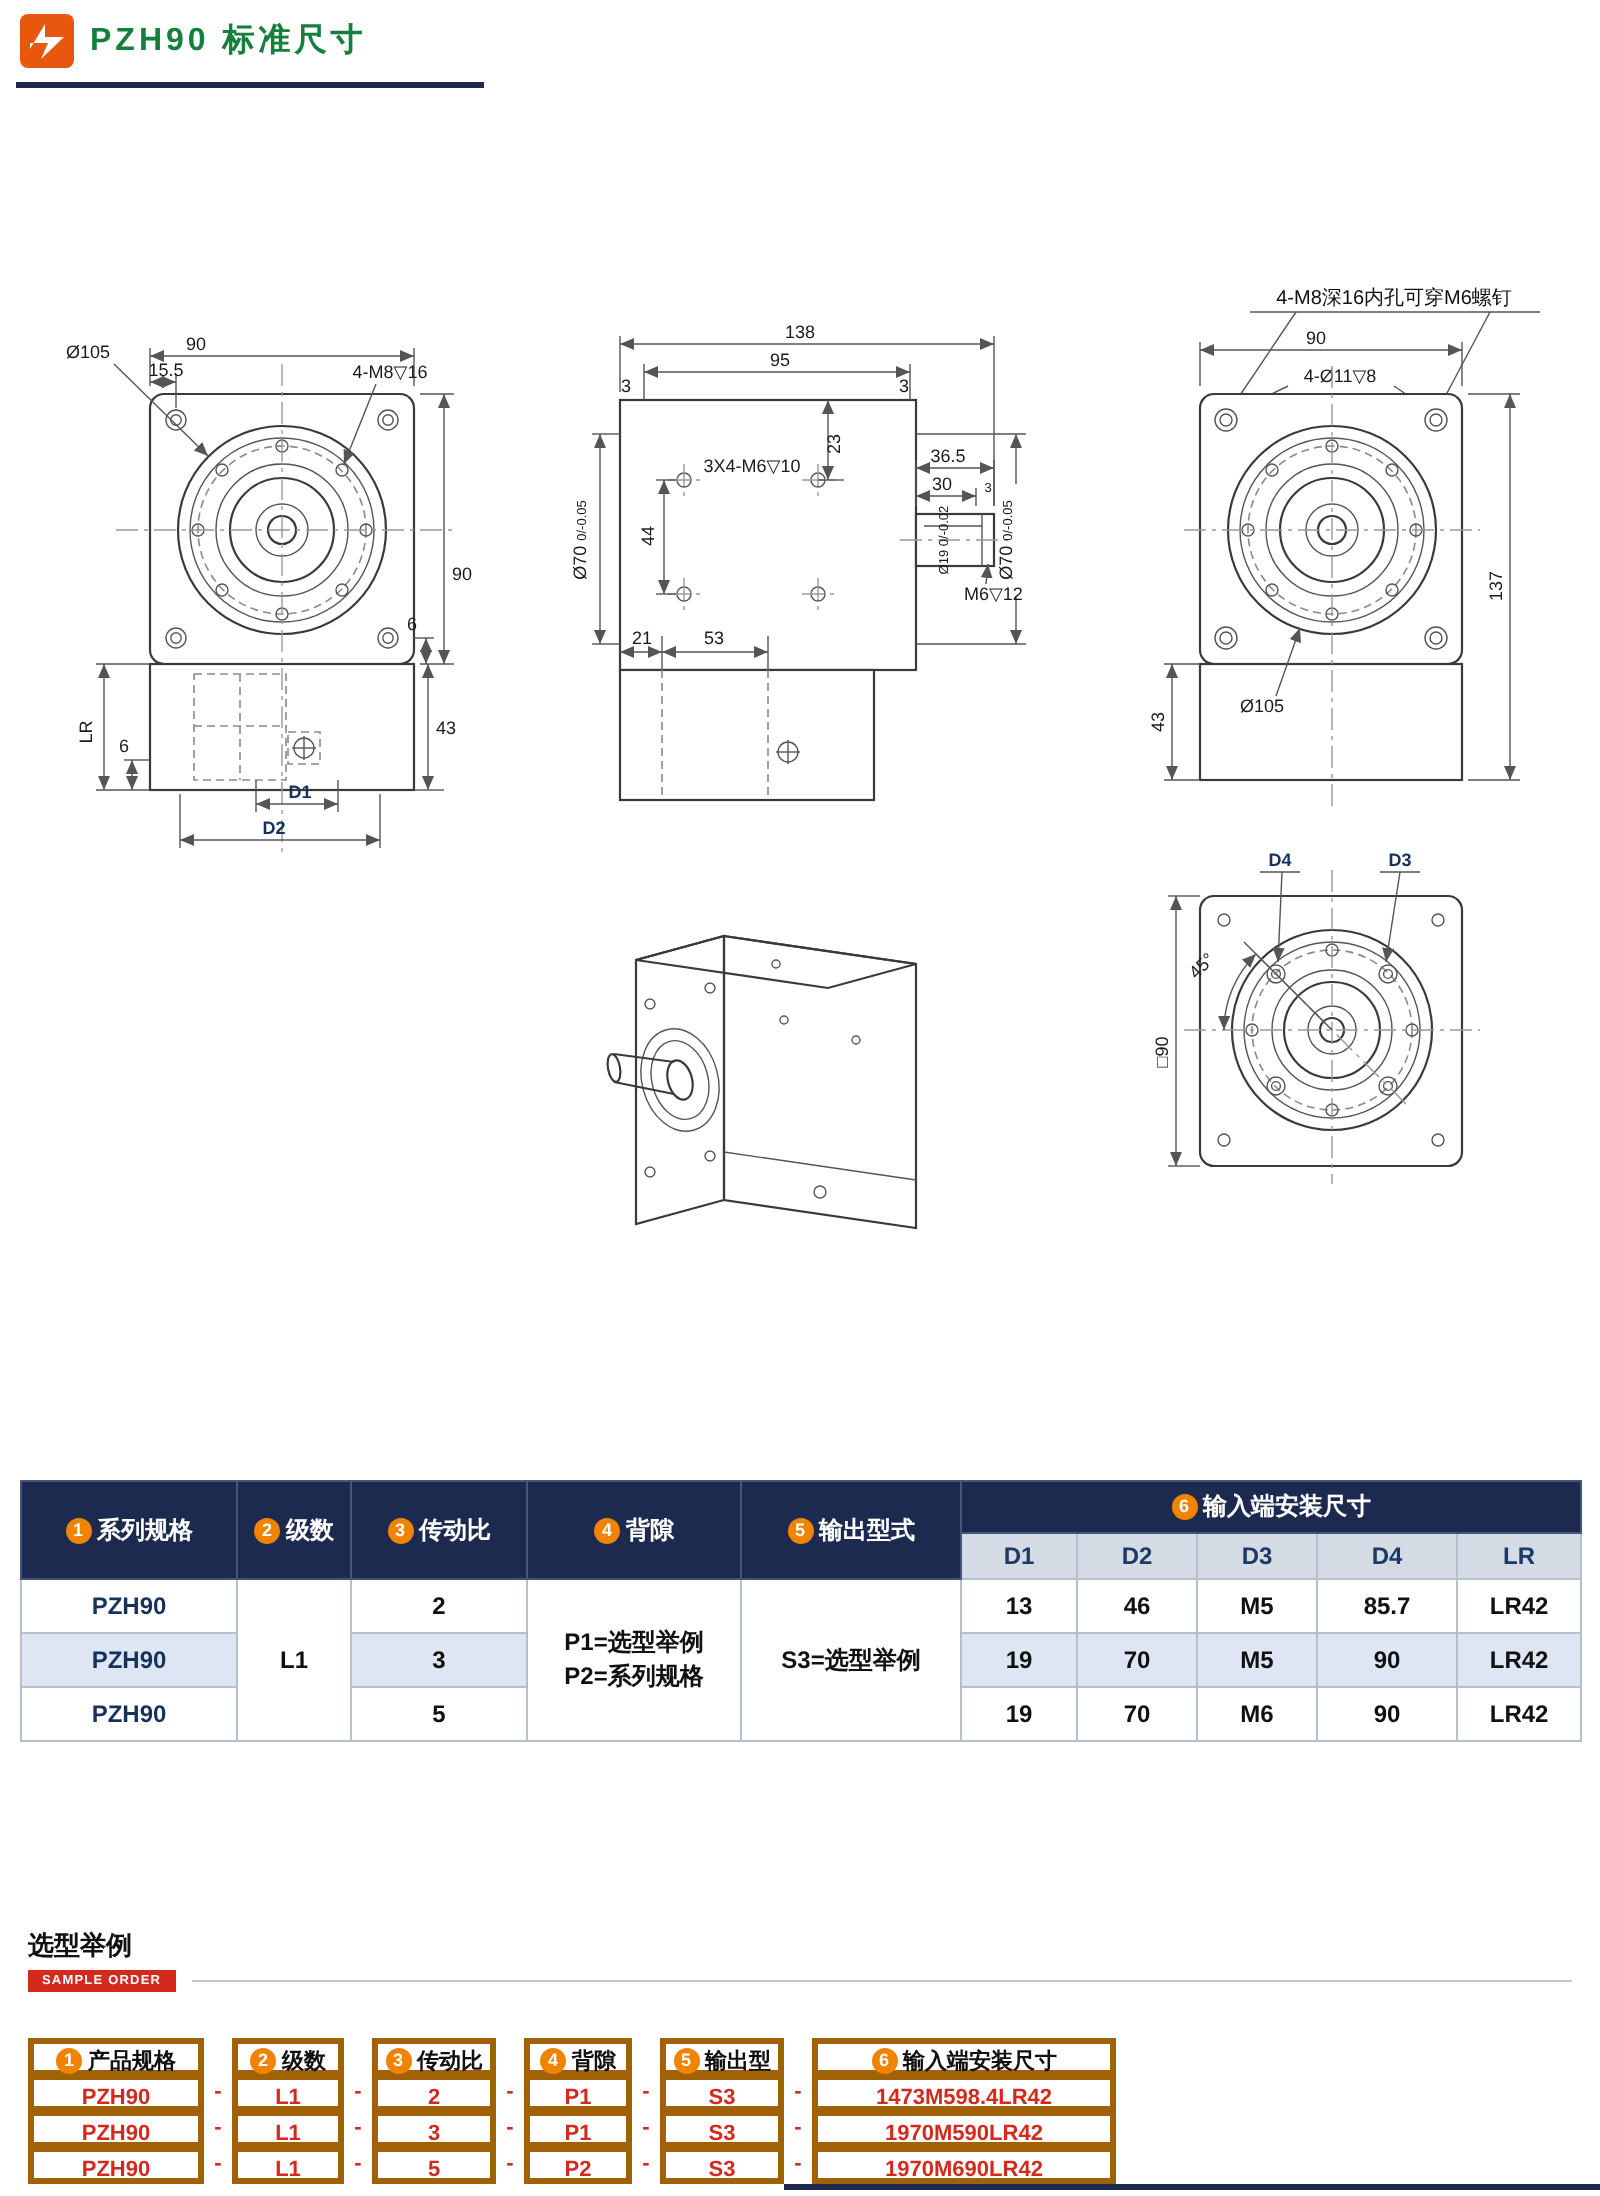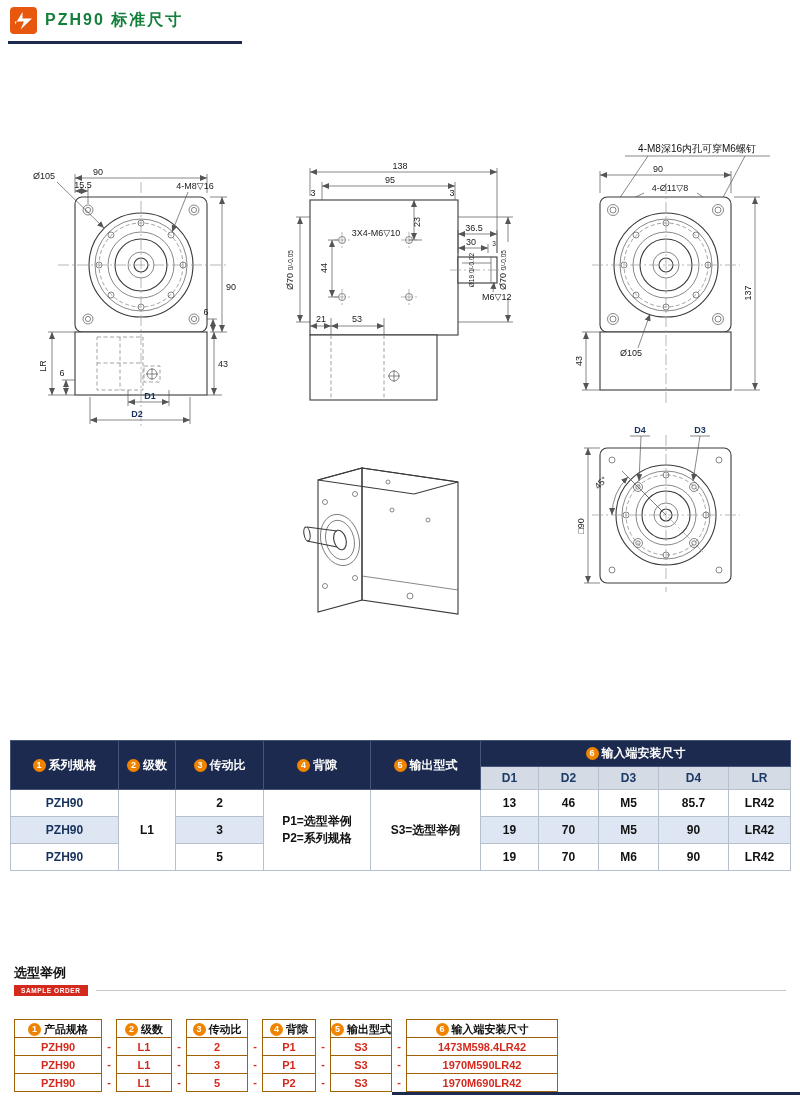--- a/index.html
+++ b/index.html
@@ -51,7 +51,7 @@
   .badge-line { flex:1; height:1px; background:#c7c7c7; margin-left:8px; }
   .sample-table { margin-top:24px; font-size:11px; }
   .s-row { display:flex; align-items:stretch; margin-top:-1px; }
-  .s-cell { border:1px solid #a16207; height:19px; line-height:19px; text-align:center; background:#fff; box-sizing:border-box; }
+  .s-cell { border:3px solid #a16207; height:19px; line-height:19px; text-align:center; background:#fff; box-sizing:border-box; }
   .s-gap { width:14px; text-align:center; line-height:19px; font-weight:bold; color:#d42a1e; }
   .s-head .s-cell { font-weight:bold; color:#111; }
   .s-row.vals .s-cell { color:#d42a1e; font-weight:bold; }

